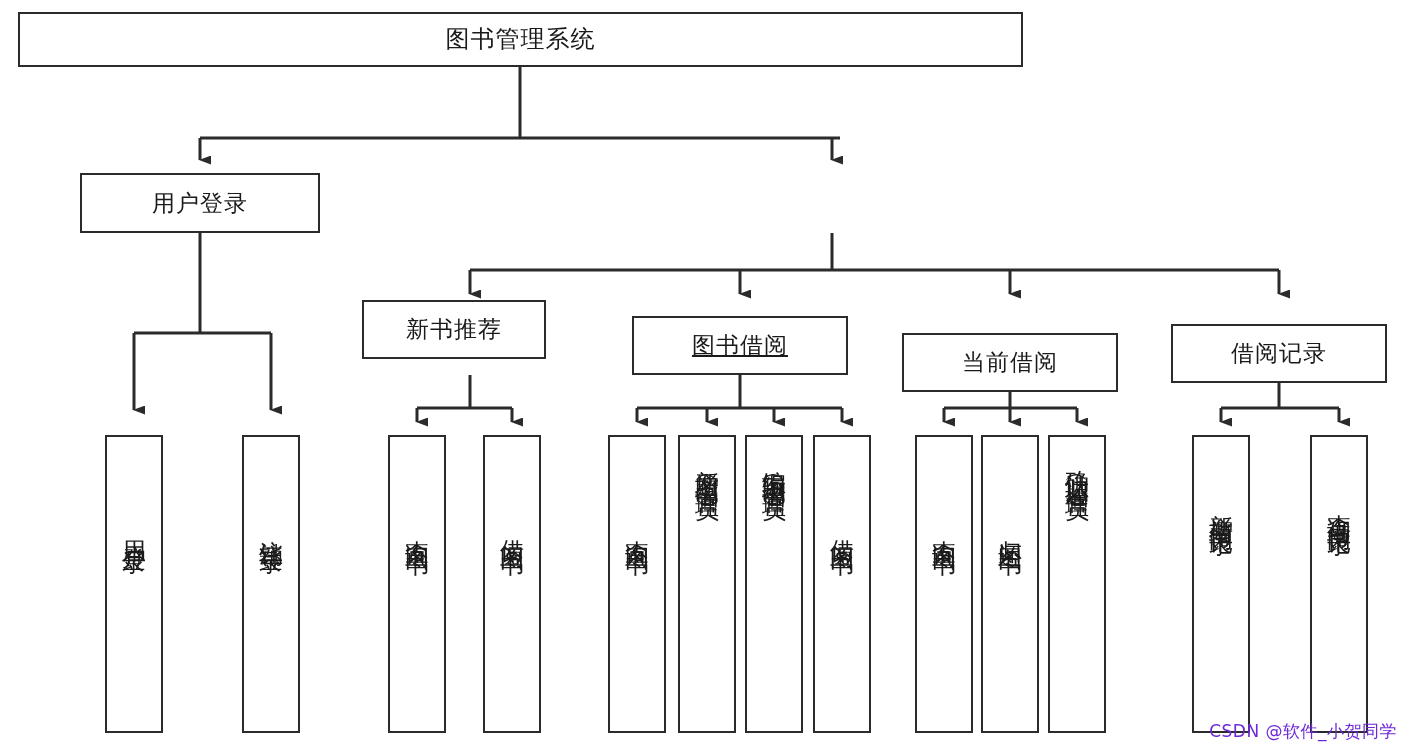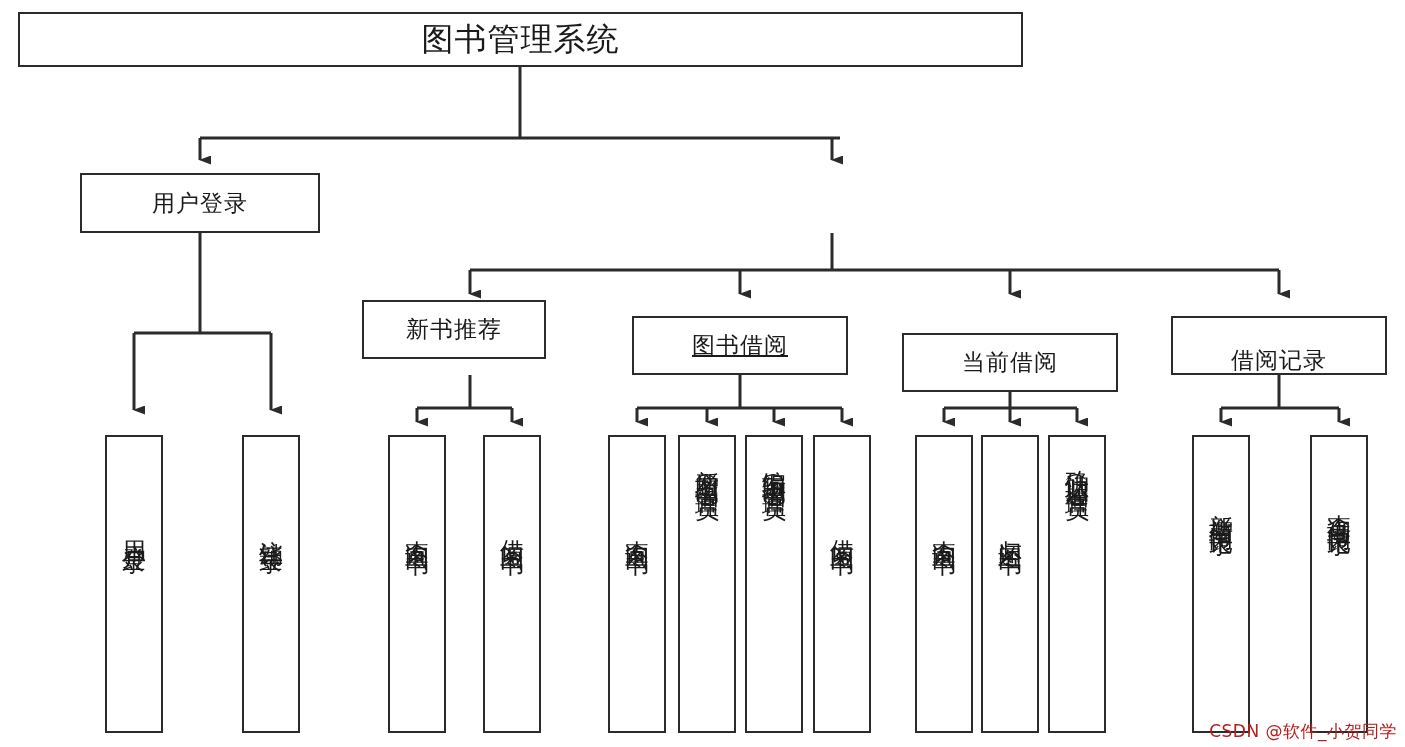--- a/index.html
+++ b/index.html
@@ -48,7 +48,7 @@
     letter-spacing: 1px;
   }
   .node.root .label {
-    font-size: 32px;
+    font-size: 24px;
     text-align: right;
   }
   

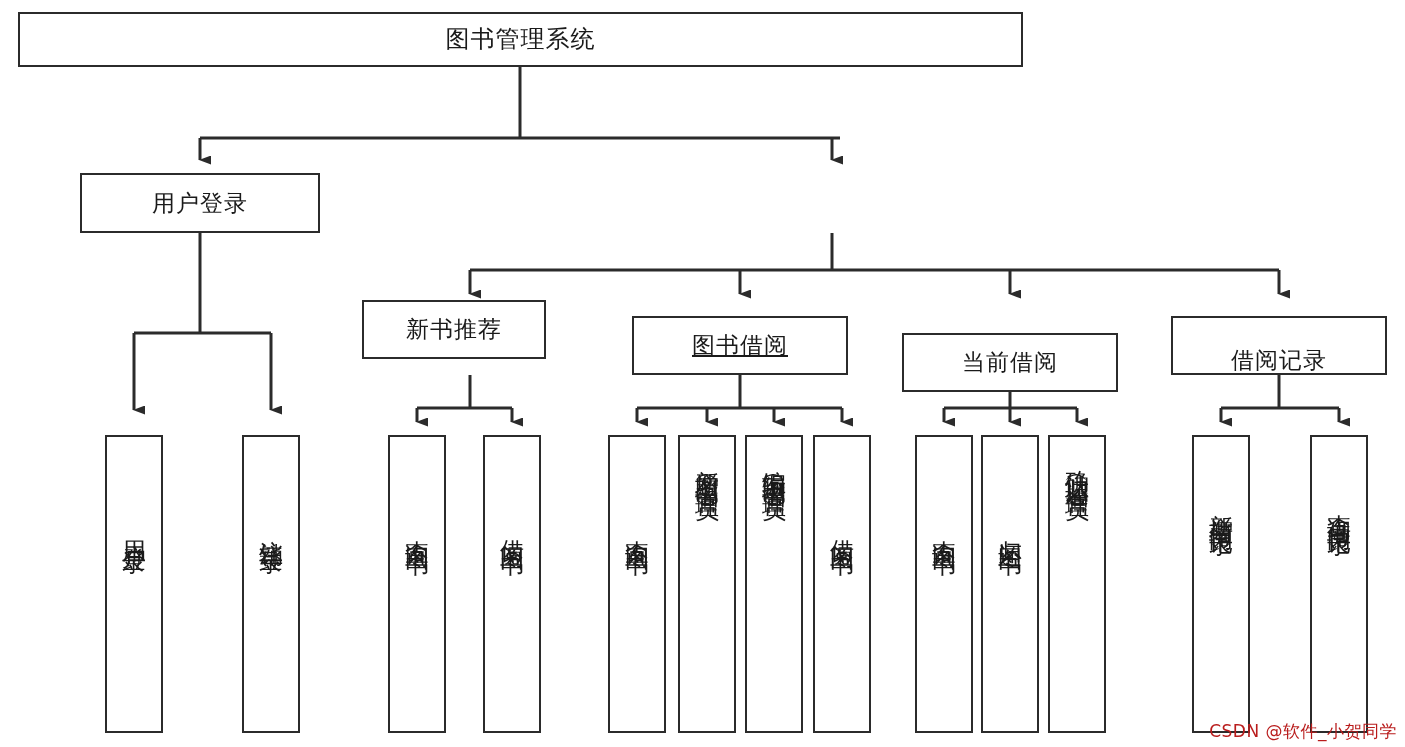--- a/index.html
+++ b/index.html
@@ -157,7 +157,7 @@
   <div class="node horiz" style="left:902px; top:316px; width:216px; height:59px;margin-top:17px;">
     <span class="label">当前借阅</span>
   </div>
-  <div class="node horiz" style="left:1171px; top:316px; width:216px; height:59px;align-items:flex-end;">
+  <div class="node horiz" style="left:1171px; top:324px; width:216px; height:59px;">
     <span class="label">借阅记录</span>
   </div>
 

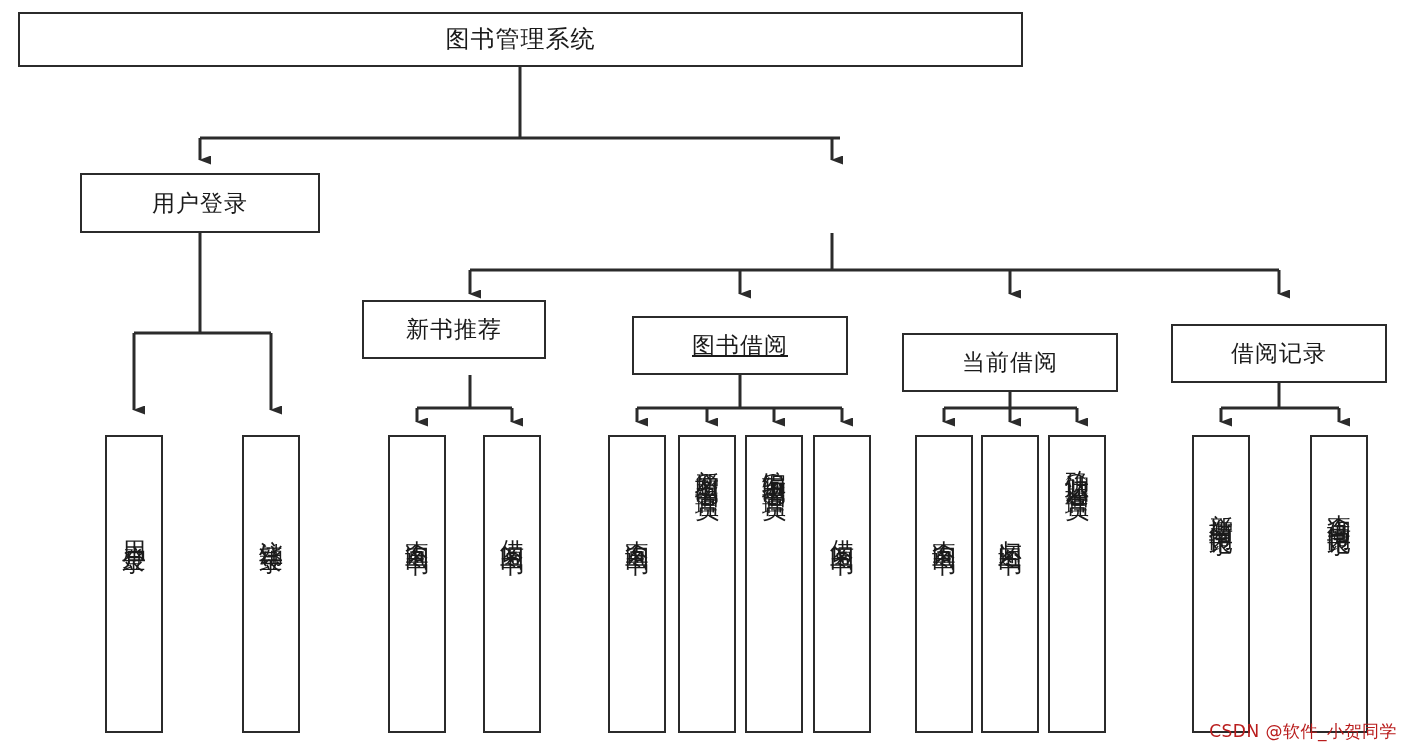--- a/index.html
+++ b/index.html
@@ -79,7 +79,7 @@
     right: 8px;
     bottom: 4px;
     font-size: 17px;
-    color: #b91c1c;
+    color: #6d28d9;
     letter-spacing: 0.5px;
     white-space: nowrap;
     font-family: "DejaVu Sans", "Liberation Sans", sans-serif;

